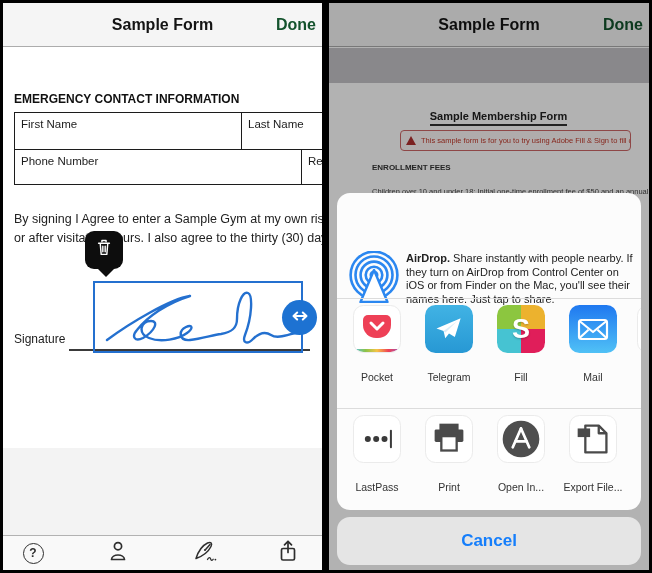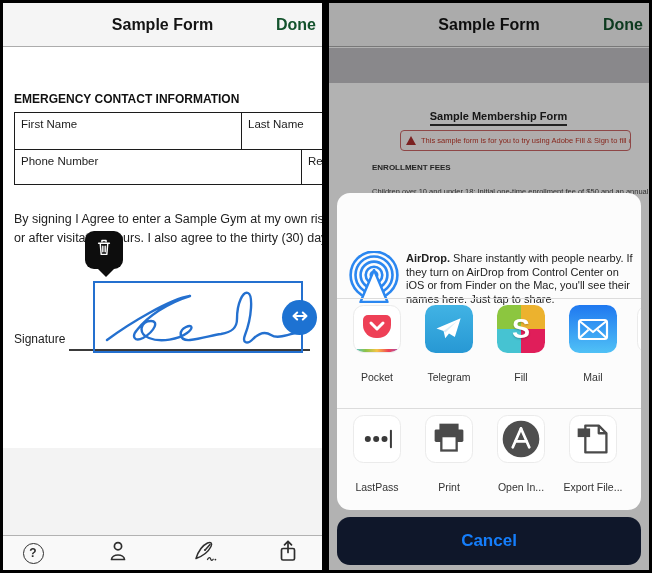--- a/index.html
+++ b/index.html
@@ -103,7 +103,7 @@
   
   .mail-bg { background:linear-gradient(180deg,#1f78f0,#50c1f6); }
 
-  .cancel-btn { position:absolute; left:8px; top:514px; width:304px; height:48px; background:#0f172a;
+  .cancel-btn { position:absolute; left:8px; top:514px; width:304px; height:48px; background:#e5e5e5;
     border-radius:13px; z-index:7; display:flex; align-items:center; justify-content:center;
     font-size:17px; font-weight:600; color:#157efb; cursor:pointer;text-align:right; }
 

